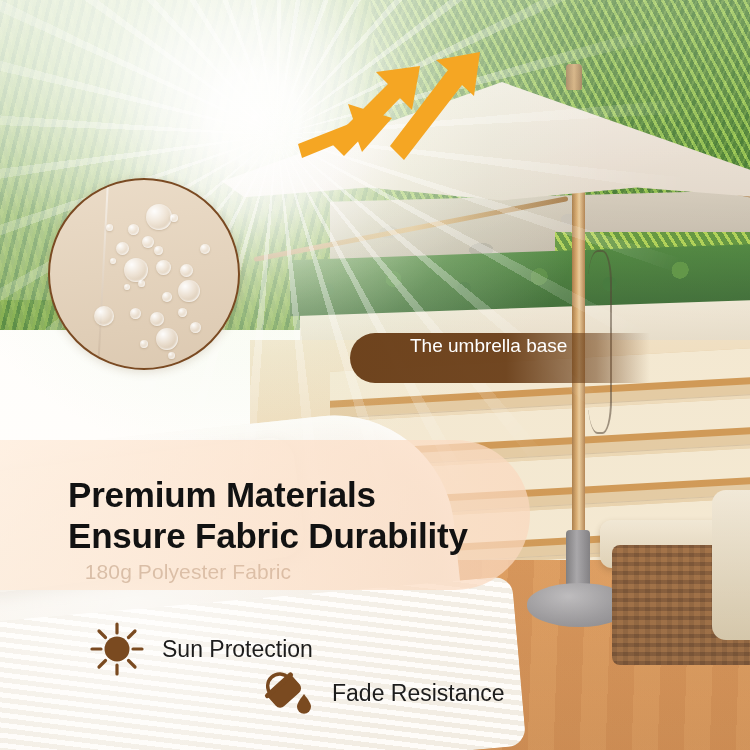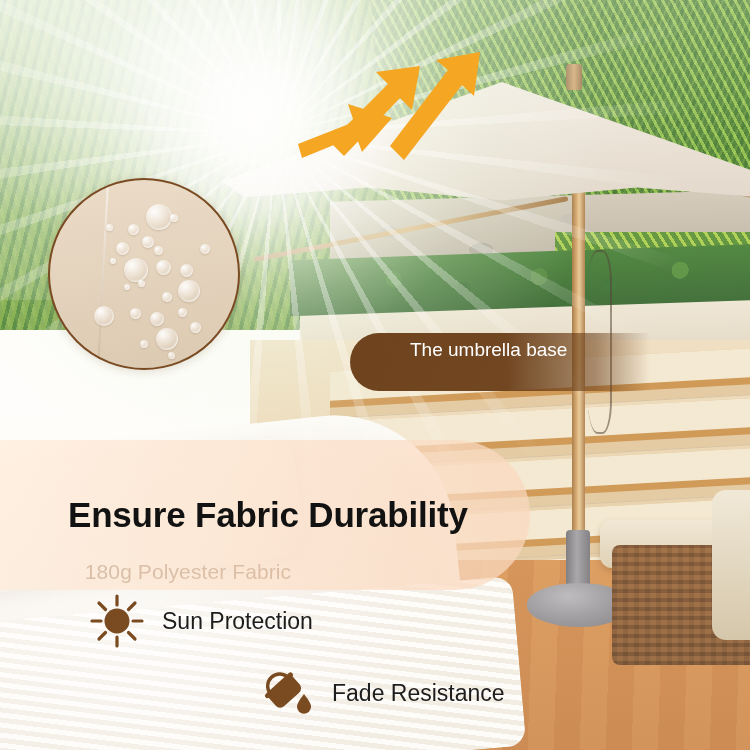--- a/index.html
+++ b/index.html
@@ -234,7 +234,7 @@
 
   
   .notice{
-    position:absolute;left:350px;top:333px;width:300px;height:58px;
+    position:absolute;left:350px;top:333px;width:300px;height:50px;
     border-radius:33px 0 0 33px;
     background:linear-gradient(90deg, rgba(106,62,24,.97) 0%, rgba(106,62,24,.95) 52%, rgba(106,62,24,.55) 82%, rgba(106,62,24,0) 100%);
     display:flex;align-items:center;

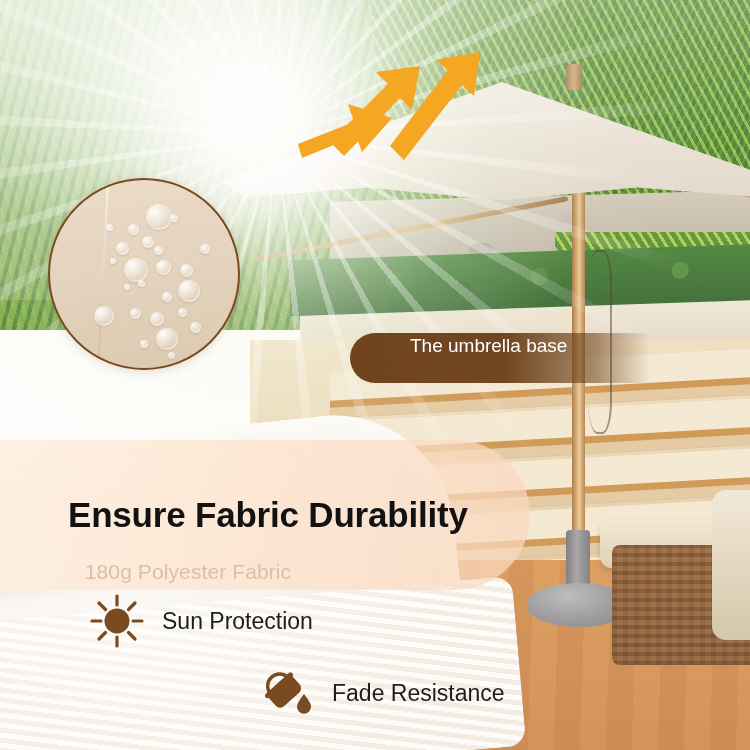--- a/index.html
+++ b/index.html
@@ -361,6 +361,7 @@
   </div>
 
   <div class="headline">
+    <div class="hl">Premium Materials</div>
     <div class="hl">Ensure Fabric Durability</div>
   </div>
 

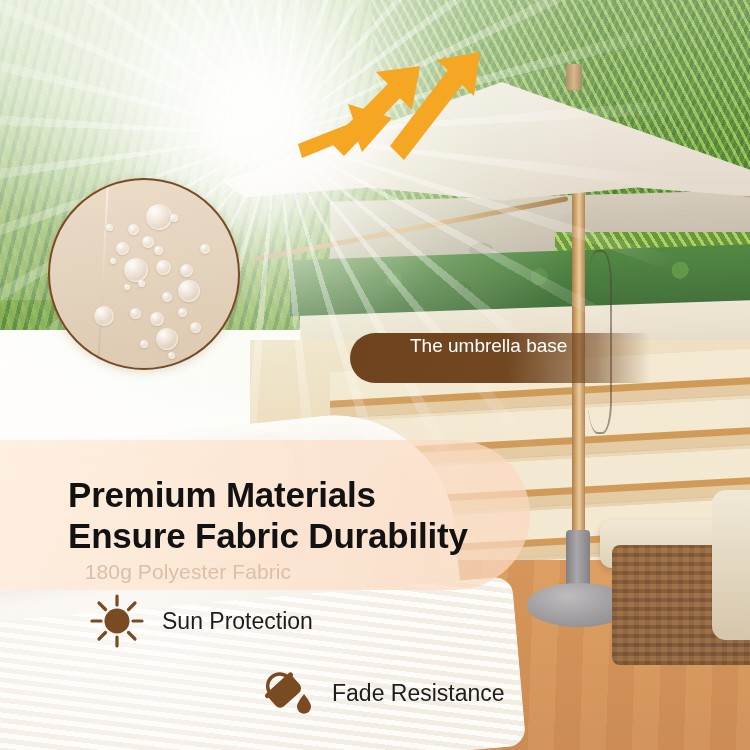--- a/index.html
+++ b/index.html
@@ -258,7 +258,7 @@
 
   
   .feature{position:absolute;display:flex;align-items:center;gap:16px;}
-  .f1{left:88px;top:592px;}
+  .f1{left:88px;top:620px;}
   .f2{left:258px;top:664px;justify-content:space-between;}
   .feature .flabel{color:#1d1d1d;font-size:23px;}
   .ficon{width:58px;height:58px;display:block;}

